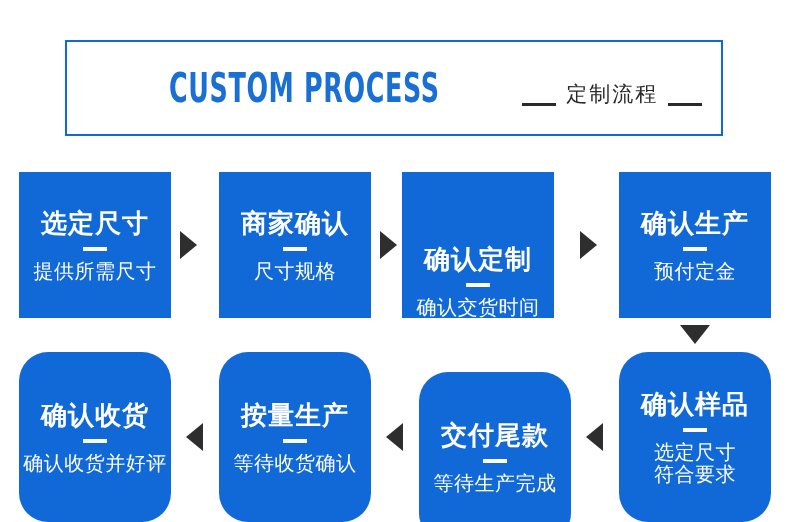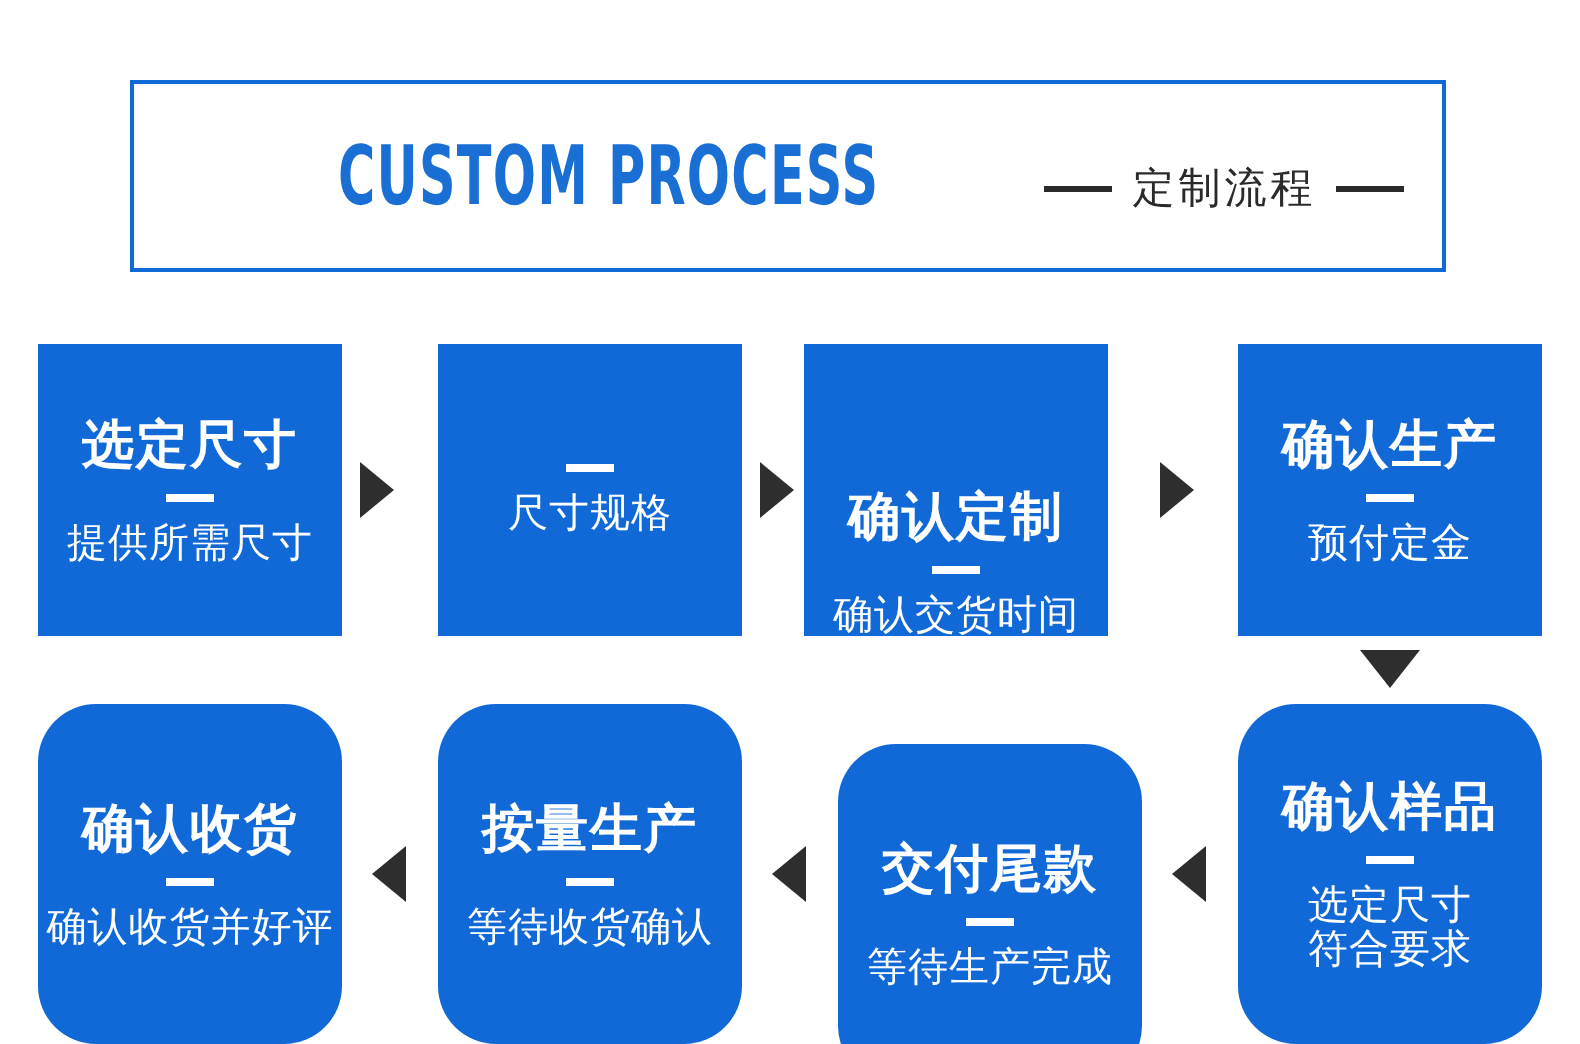--- a/index.html
+++ b/index.html
@@ -42,7 +42,7 @@
   }
   .header-sub-row {
     display: flex;
-    align-items: center;
+    align-items: flex-end;
     gap: 10px;
     margin-top: 12px;
   }

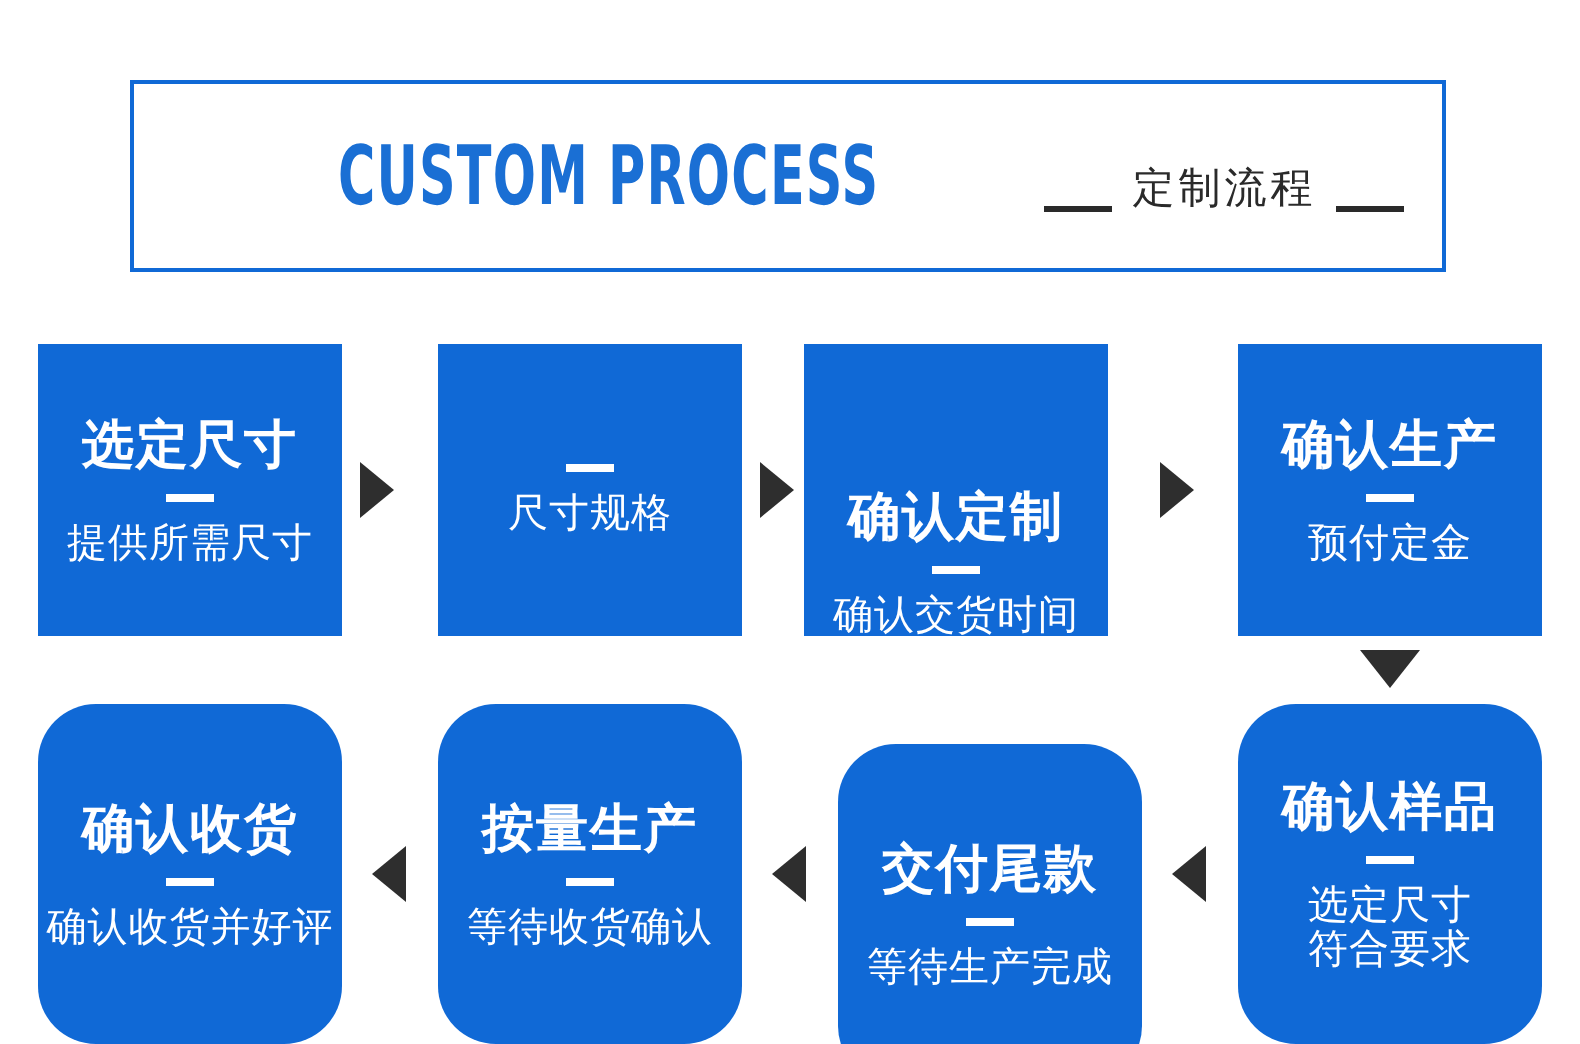--- a/index.html
+++ b/index.html
@@ -141,6 +141,7 @@
 </div>
 
 <div class="flow-box row1" style="left:219px;">
+  <div class="box-title">商家确认</div>
   <div class="box-divider"></div>
   <div class="box-desc">
     <span class="desc-line">尺寸规格</span>

